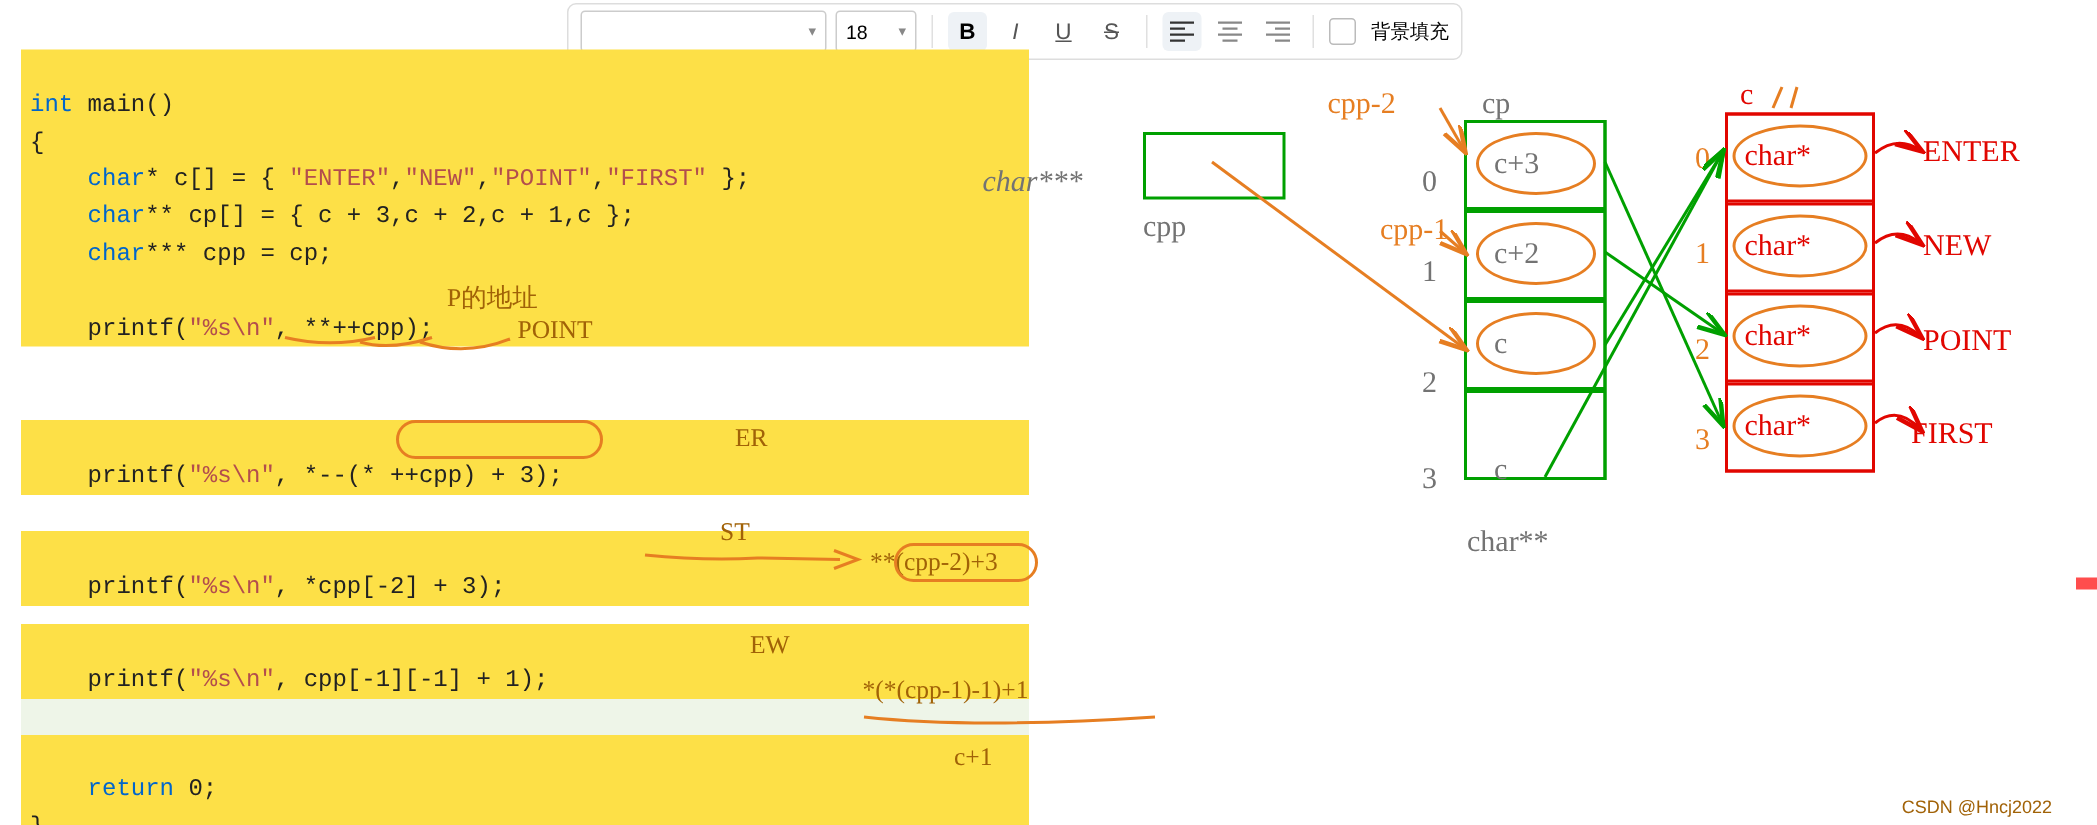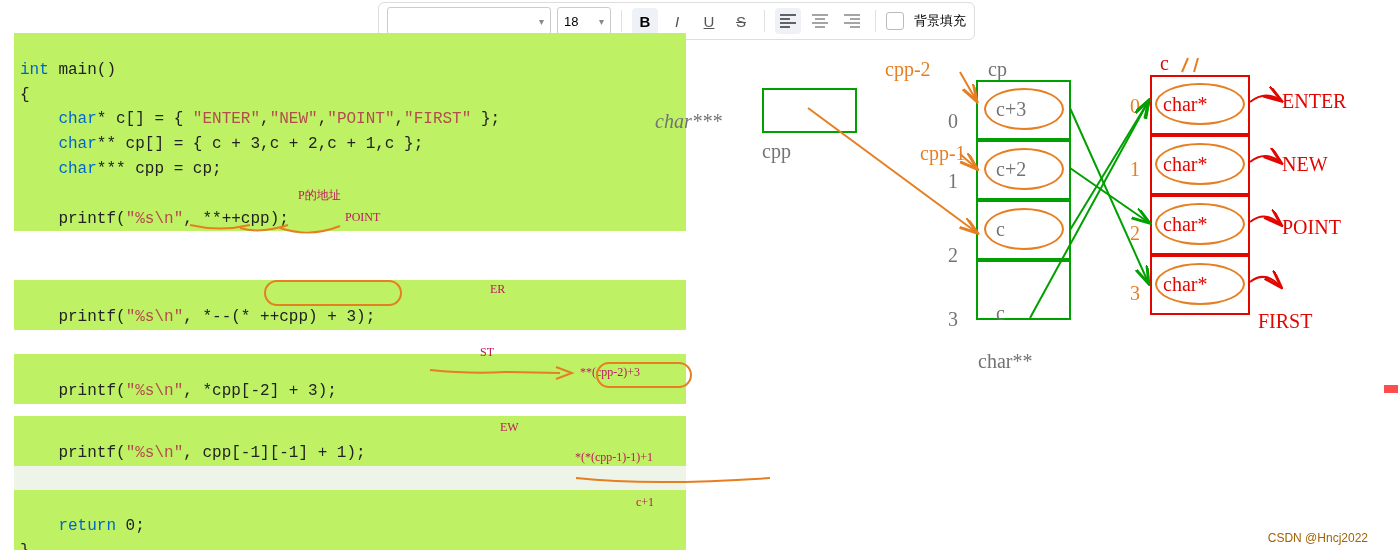--- a/index.html
+++ b/index.html
@@ -70,7 +70,7 @@
   .codeblock {
     position: absolute;
     left: 14px;
-    background: #bef264;
+    background: #fde047;
     white-space: pre;
     line-height: 1.55;
     font-size: 16px;

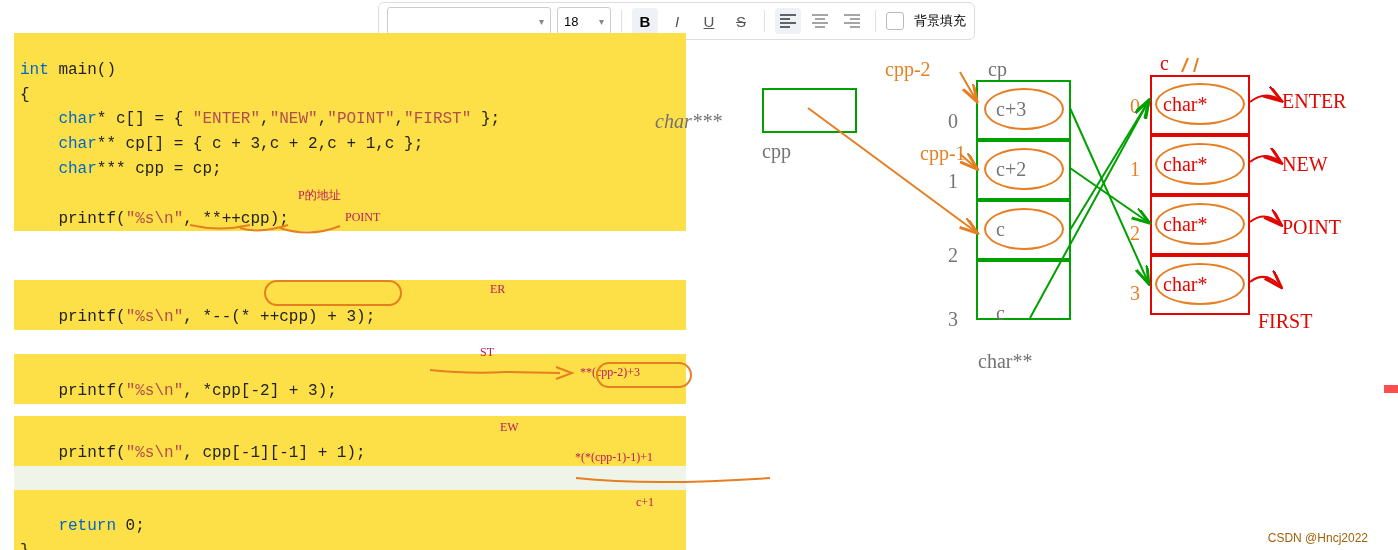--- a/index.html
+++ b/index.html
@@ -83,9 +83,9 @@
   .plain { color:#222; }
   .annot {
     position:absolute;
-    color:#be185d;
+    color:#a16207;
     font-family: "Times New Roman", serif;
-    font-size:12px;
+    font-size:17px;
     pointer-events:none;
   }
   

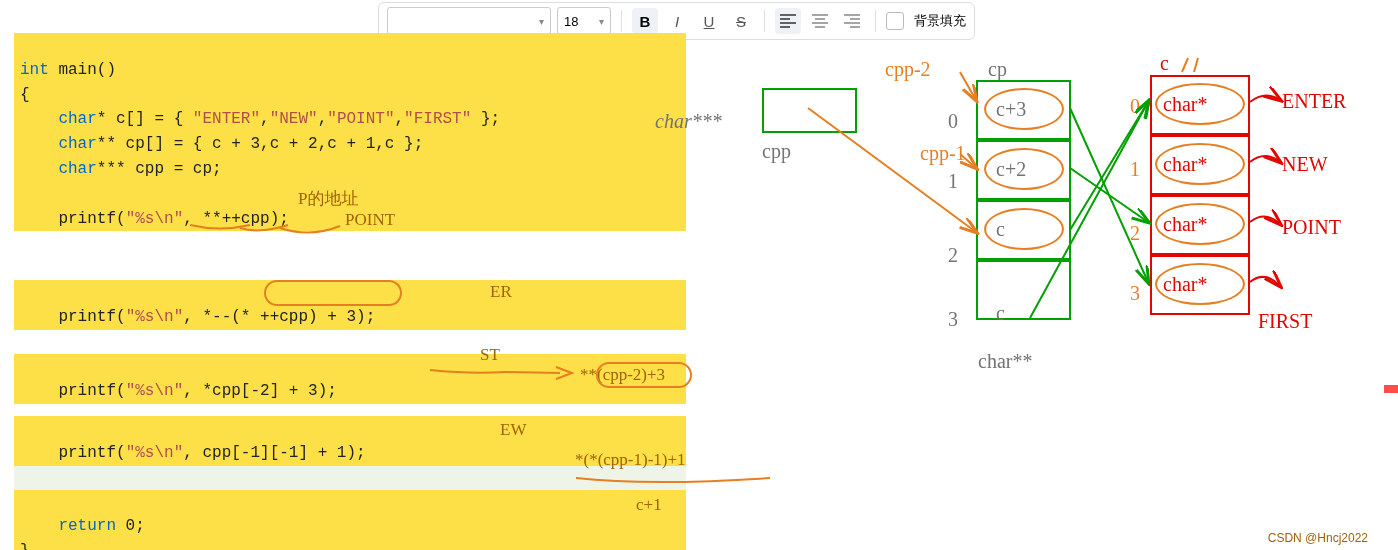--- a/index.html
+++ b/index.html
@@ -280,7 +280,7 @@
   <div class="dtext red" style="left:632px; top:40px;">ENTER</div>
   <div class="dtext red" style="left:632px; top:103px;">NEW</div>
   <div class="dtext red" style="left:632px; top:166px;">POINT</div>
-  <div class="dtext red" style="left:608px; top:228px;margin-top:32px;">FIRST</div>
+  <div class="dtext red" style="left:624px; top:228px;">FIRST</div>
 
   <svg class="lines">
     <defs>

